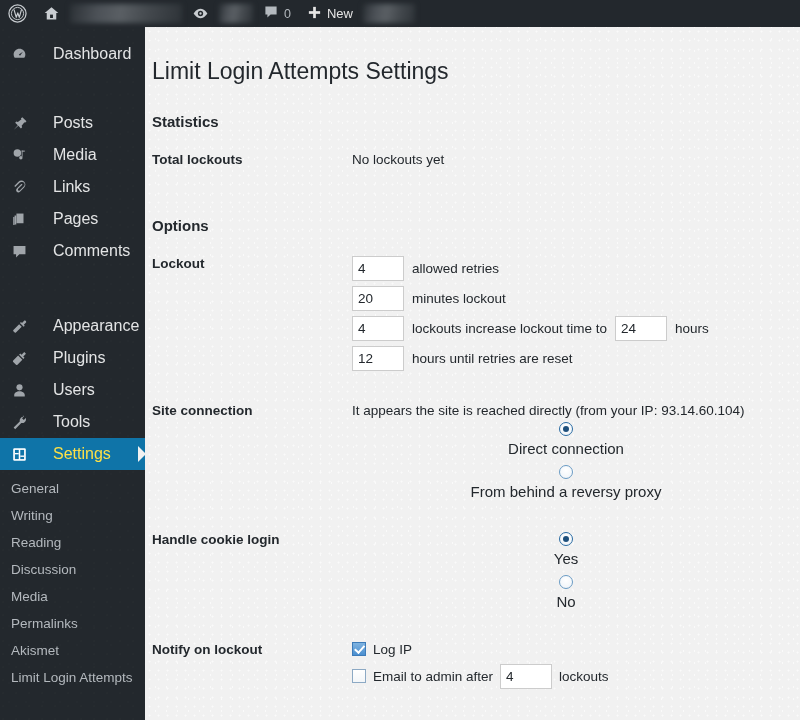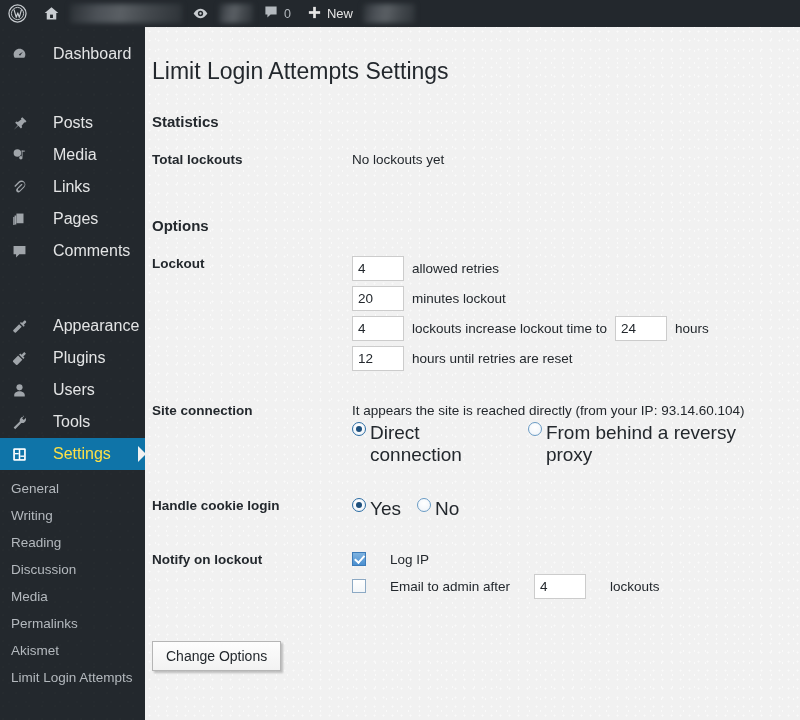--- a/index.html
+++ b/index.html
@@ -163,7 +163,7 @@
   .lk-text { font-size: 13.5px; color: #23282d; }
 
   .conn-text { margin-bottom: 4px; font-size: 13.5px; }
-  .radio-line { display: flex; align-items: flex-start; gap: 4px; font-size: 19px; }
+  .radio-line { display: flex; align-items: center; gap: 4px; font-size: 15px; flex-direction: column; }
   .radio-line .gap { width: 8px; }
 
   .radio {

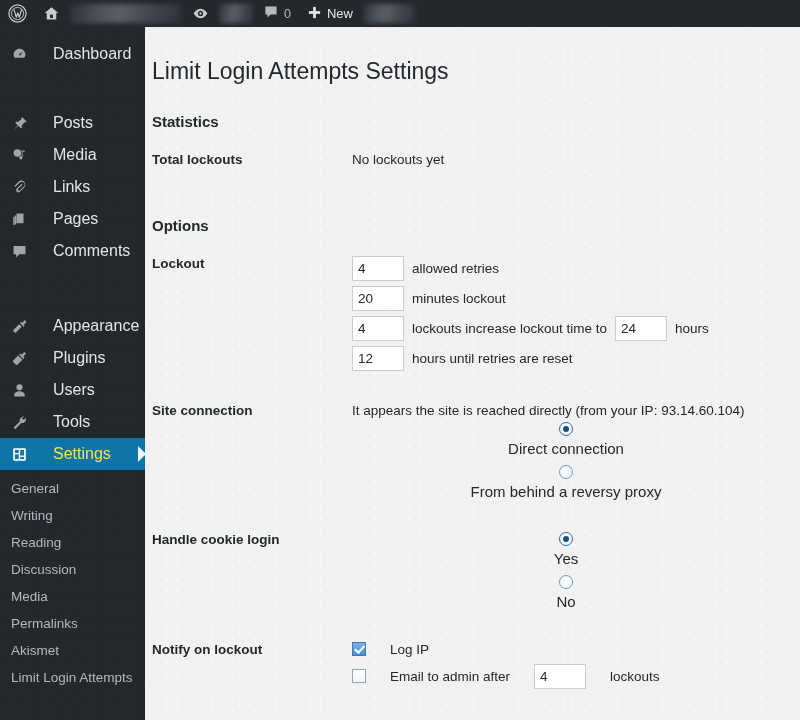--- a/index.html
+++ b/index.html
@@ -201,7 +201,7 @@
     border-width: 0 2px 2px 0;
     transform: rotate(42deg) translate(0px,-1px);
   }
-  .chk-line { display: flex; align-items: center; gap: 24px; font-size: 13.5px; margin-bottom: 7px; }
+  .chk-line { display: flex; align-items: center; gap: 7px; font-size: 13.5px; margin-bottom: 7px; }
   .chk-line:last-child { margin-bottom: 0; }
 
   .submit-wrap { margin-top: 26px; padding-left: 0; }

